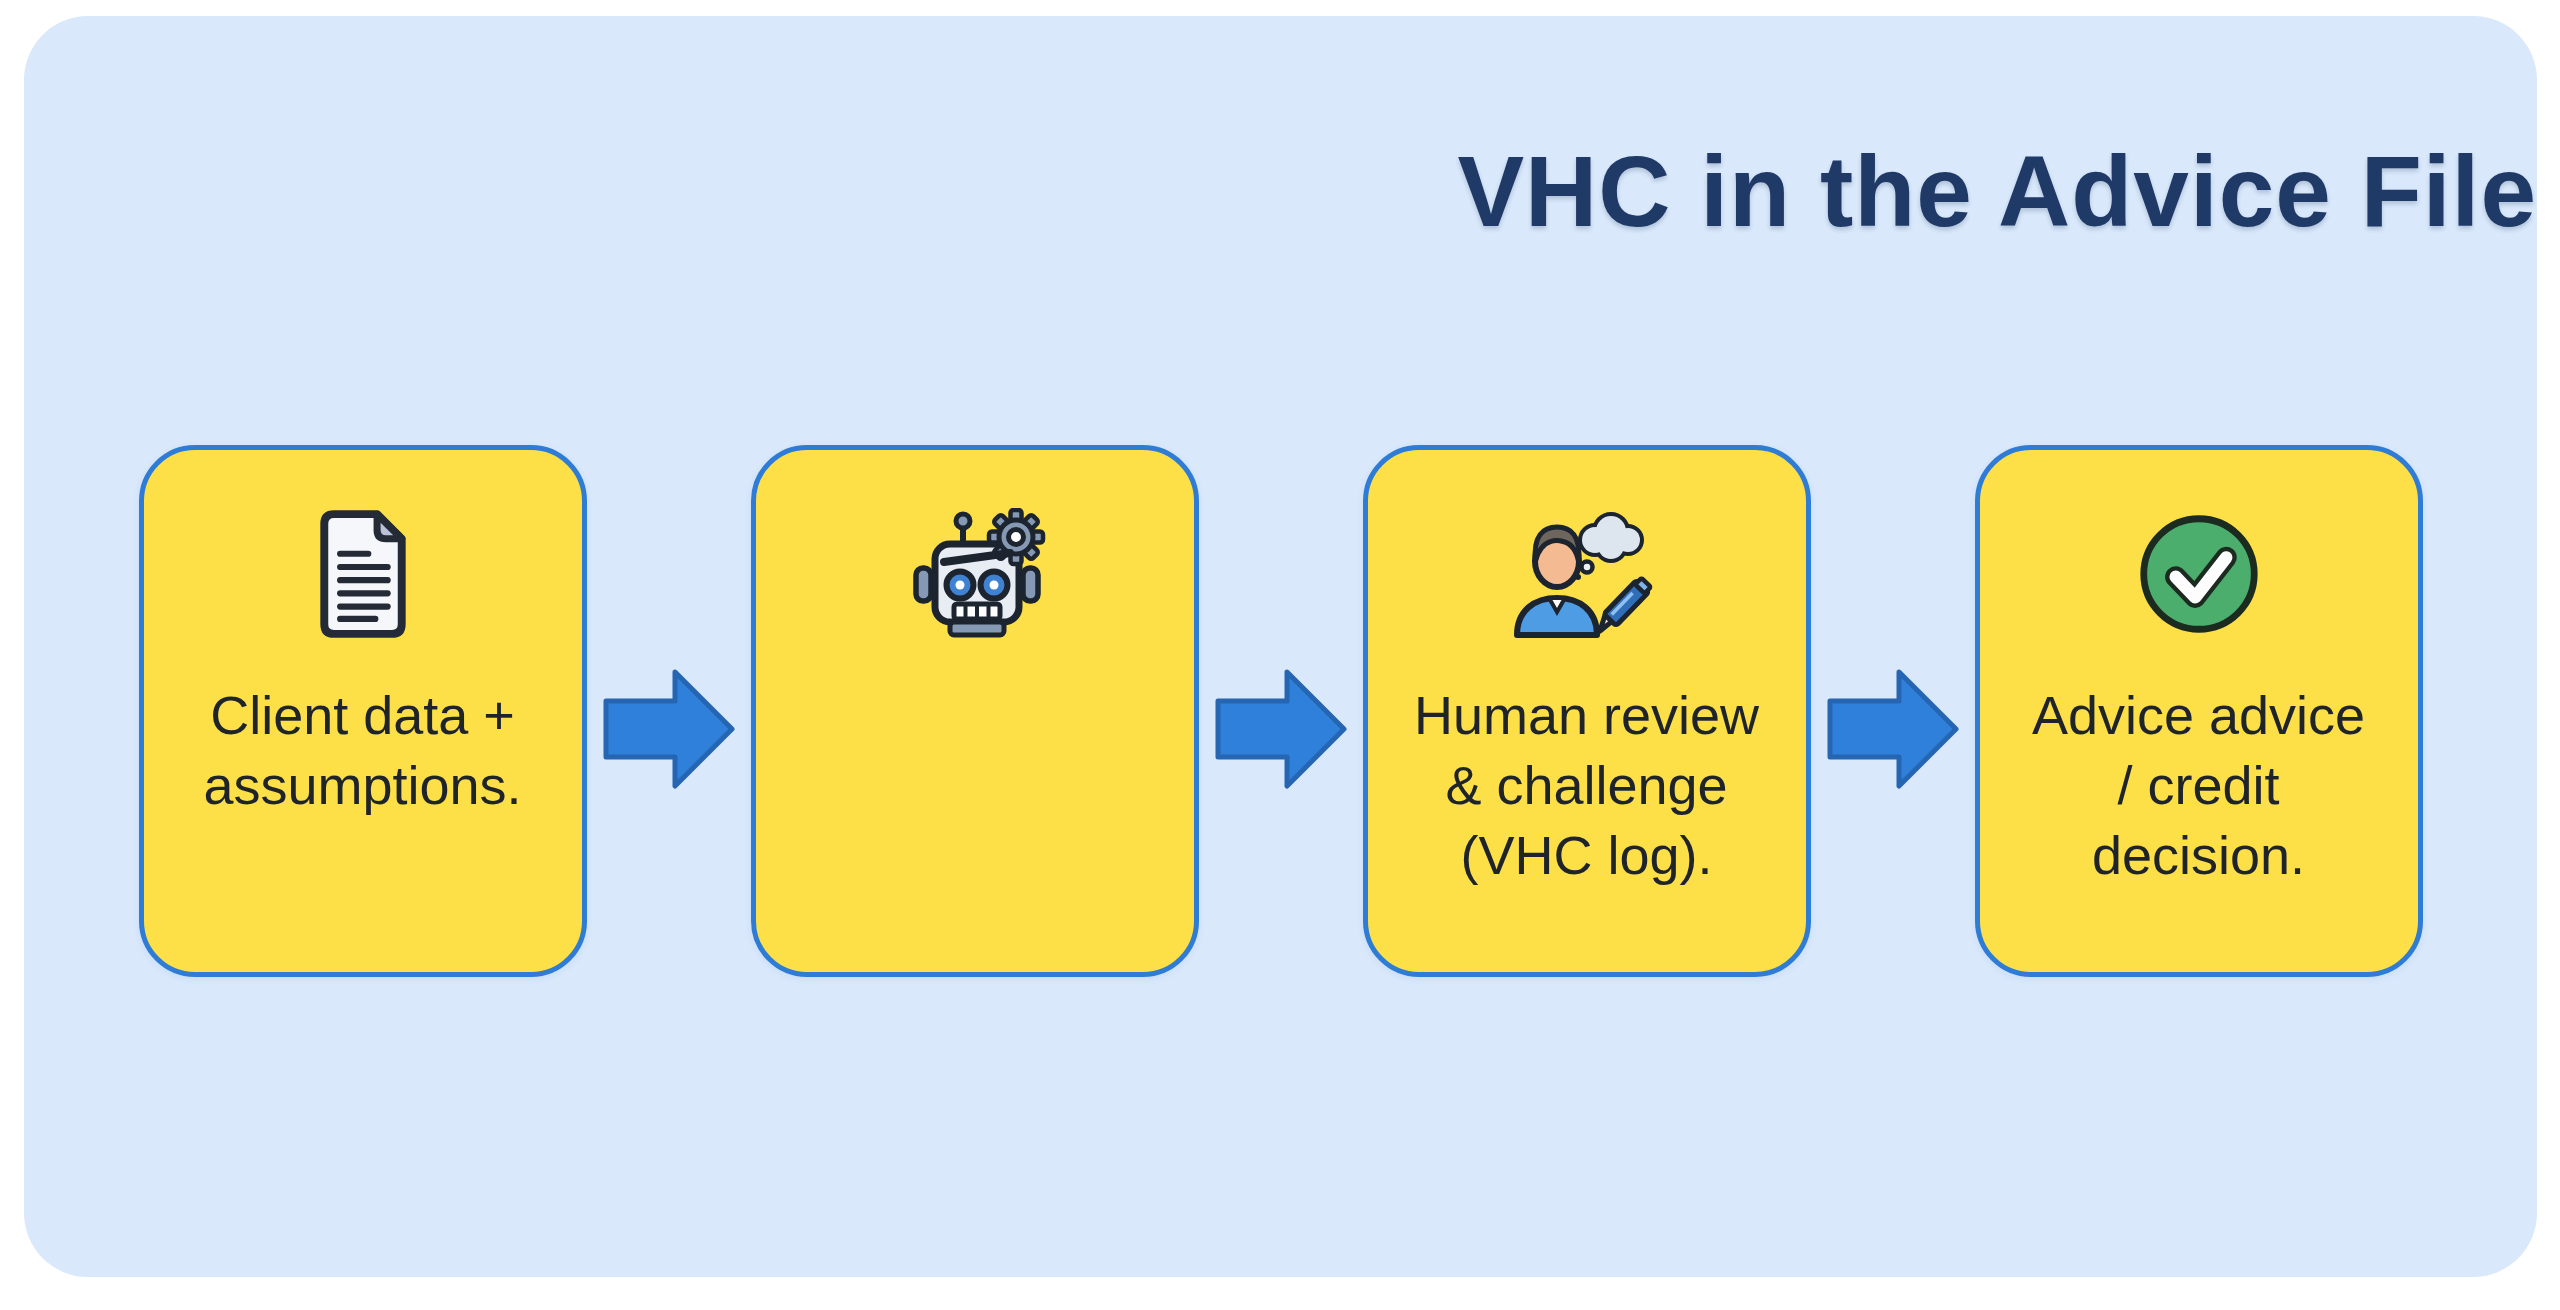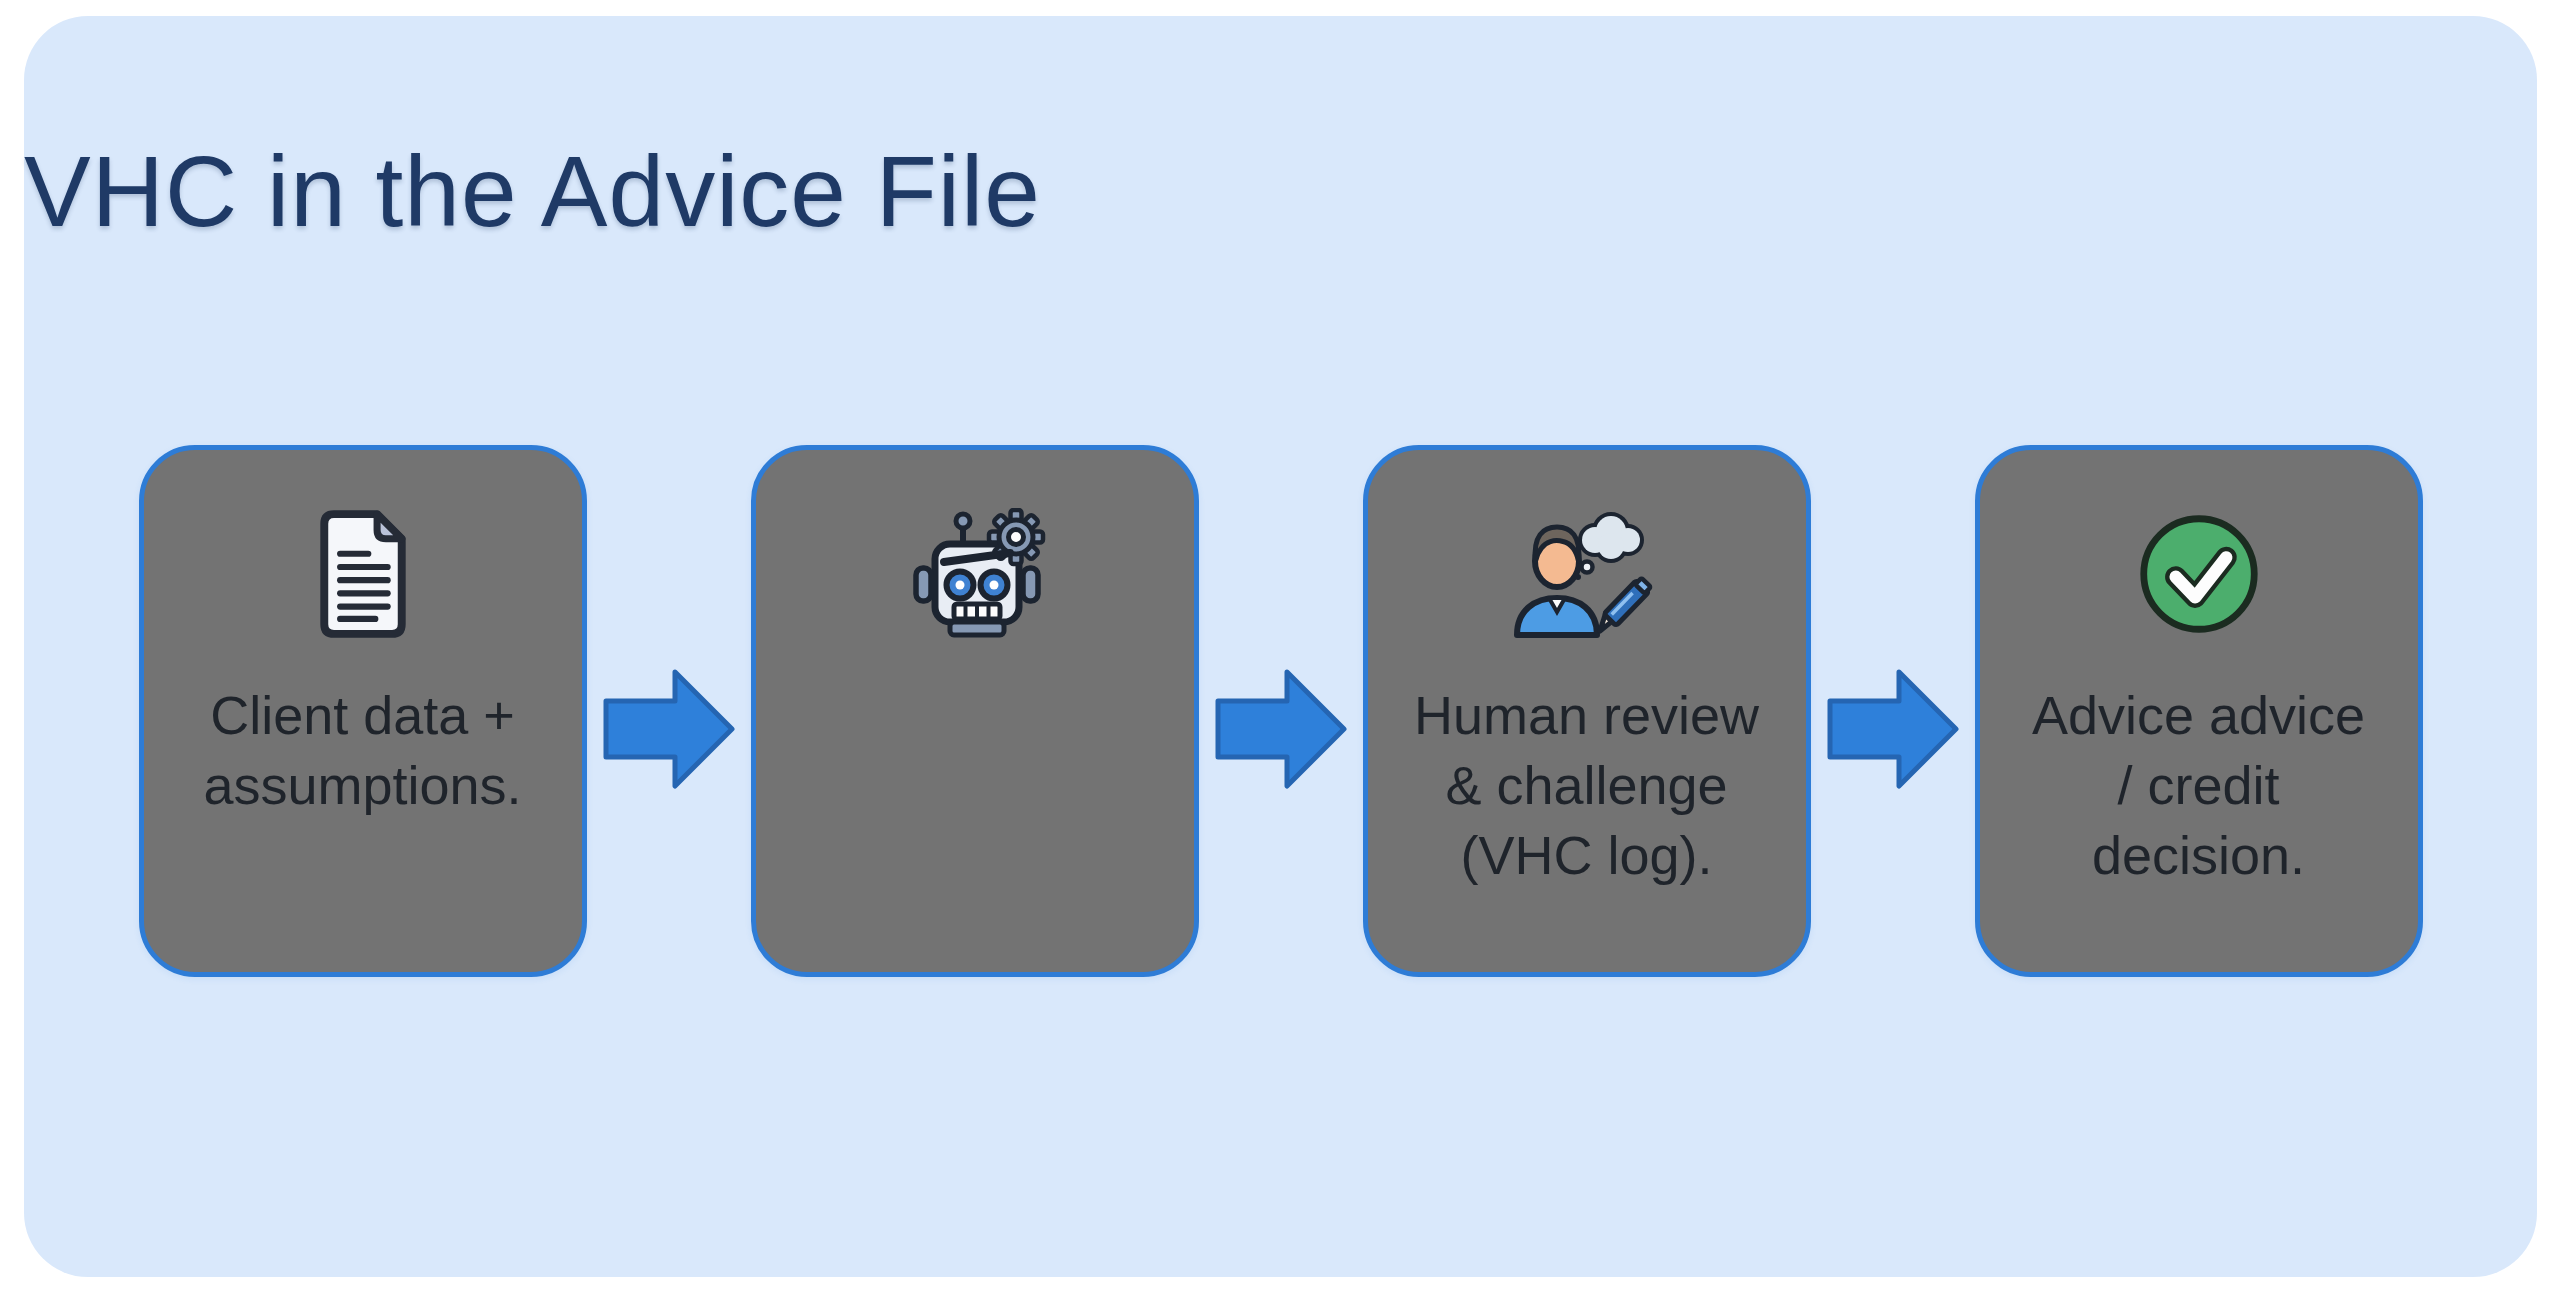--- a/index.html
+++ b/index.html
@@ -28,9 +28,9 @@
     top: 118px;
     left: 0;
     width: 100%;
-    text-align: left;
+    text-align: right;
     font-size: 100px;
-    font-weight: 400;
+    font-weight: 700;
     letter-spacing: 1px;
     color: #1f3a66;
     text-shadow: 0 3px 4px rgba(31, 58, 102, 0.22);

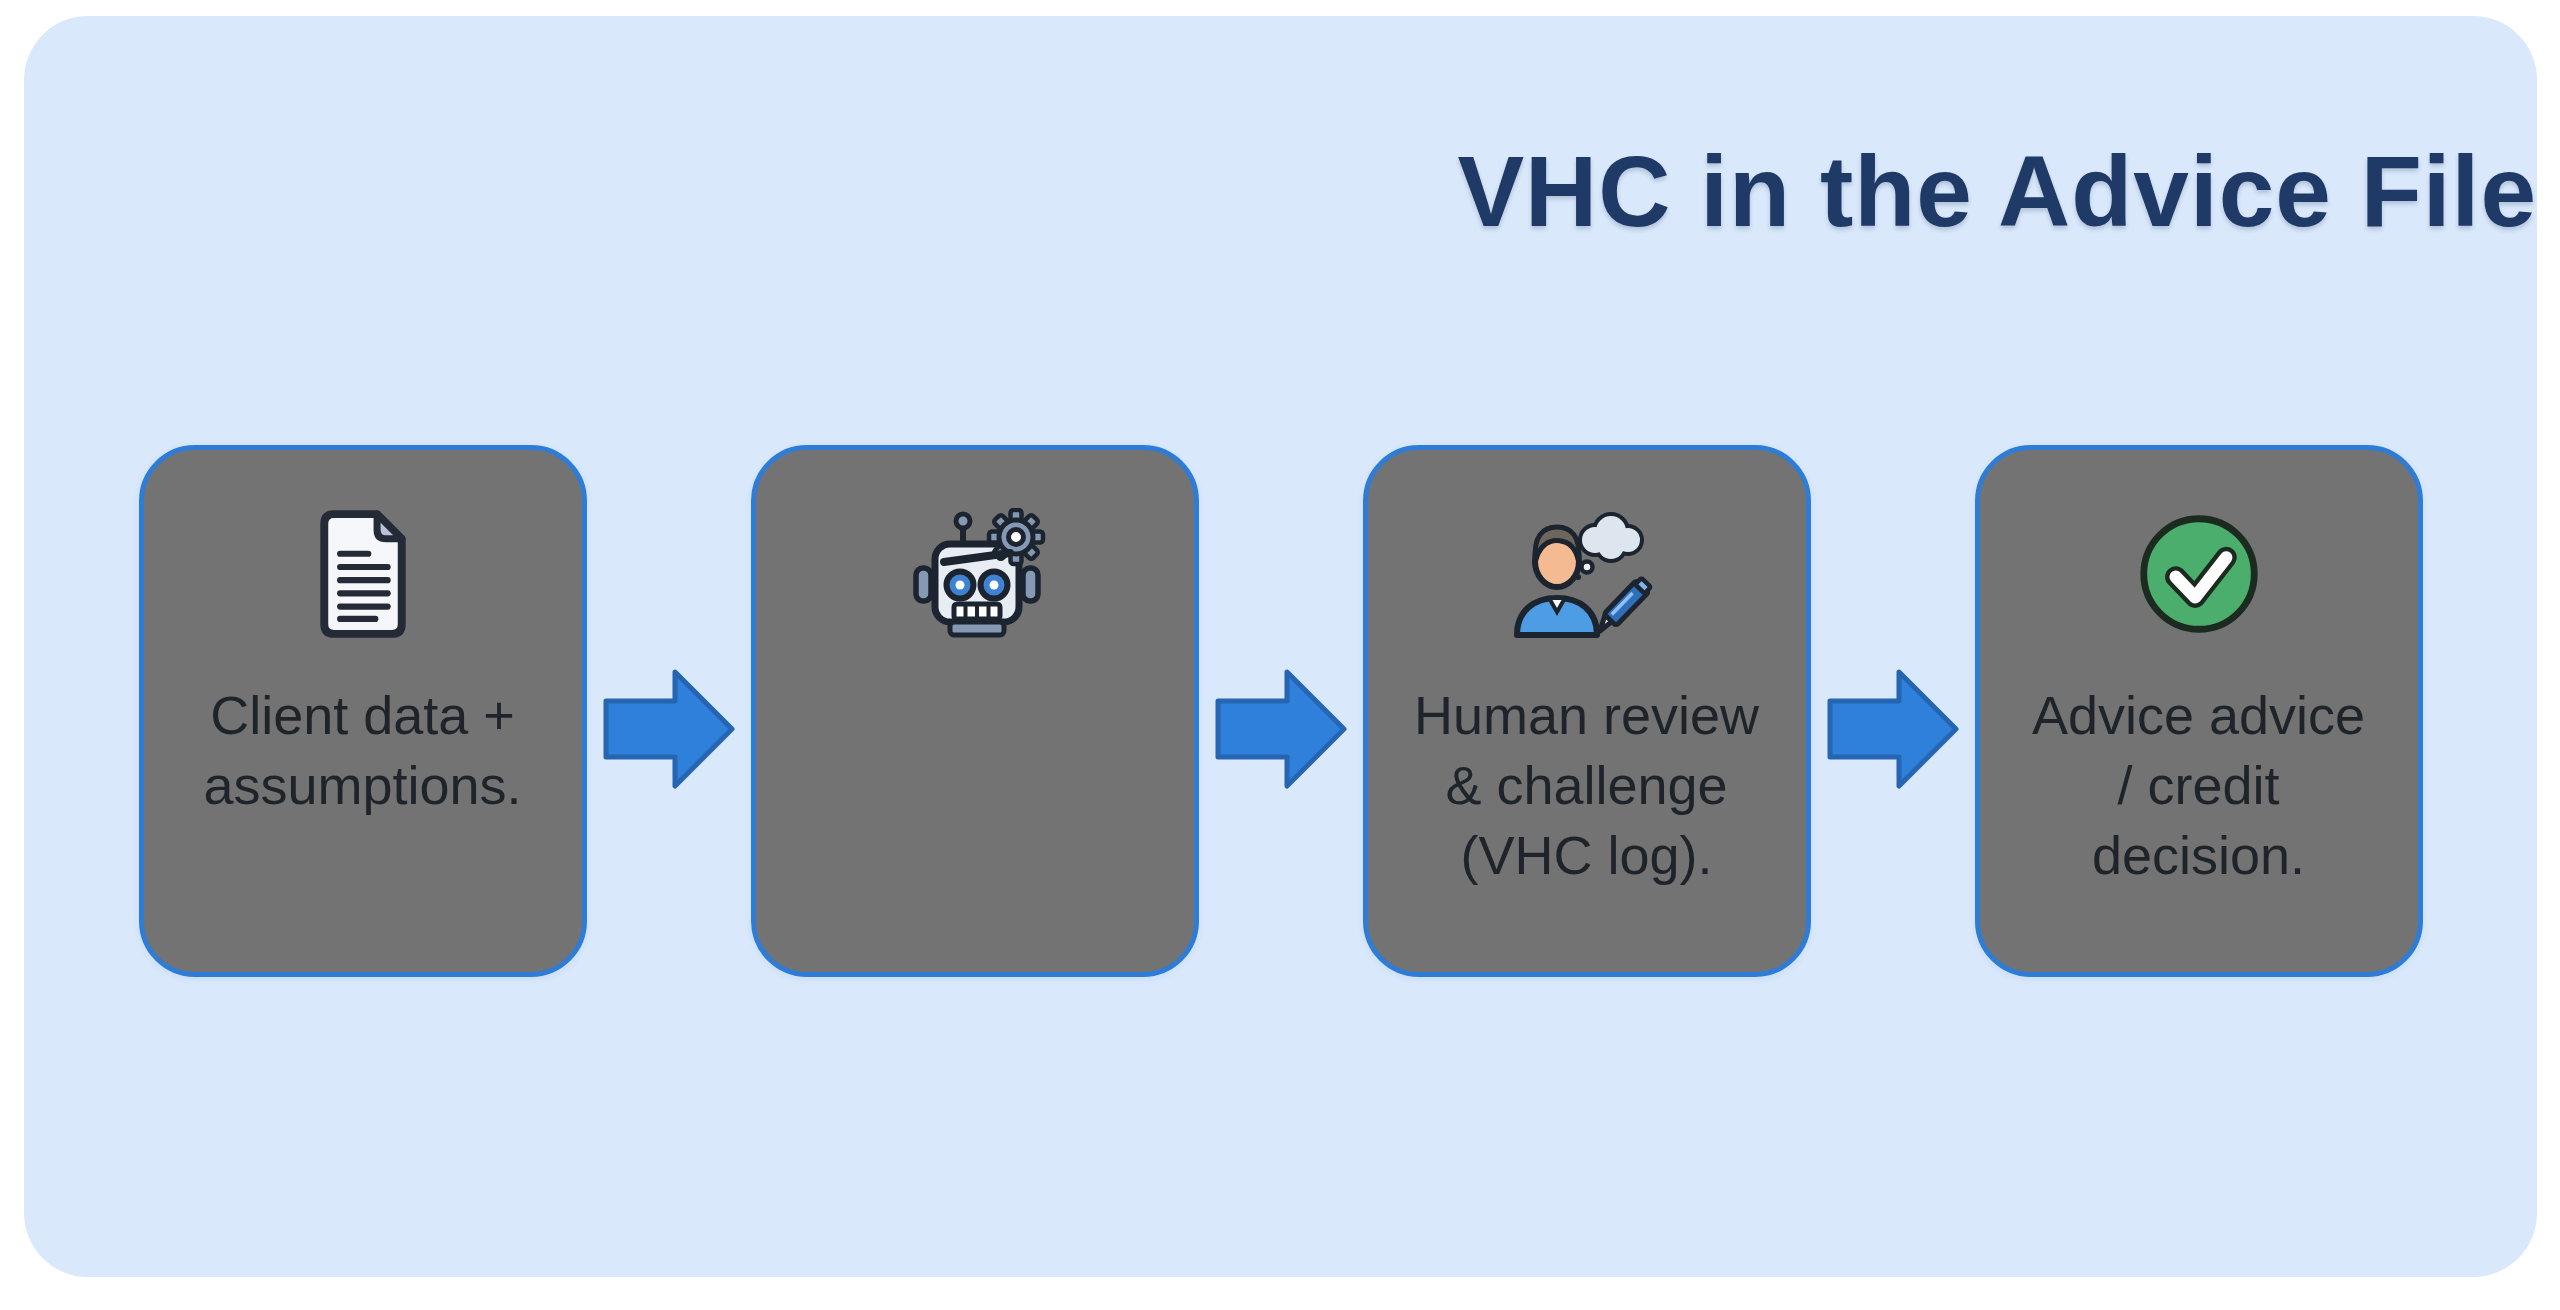--- a/index.html
+++ b/index.html
@@ -49,7 +49,7 @@
     width: 448px;
     height: 532px;
     box-sizing: border-box;
-    background: #737373;
+    background: #fde047;
     border: 5px solid #2e7cd6;
     border-radius: 56px;
     display: flex;

